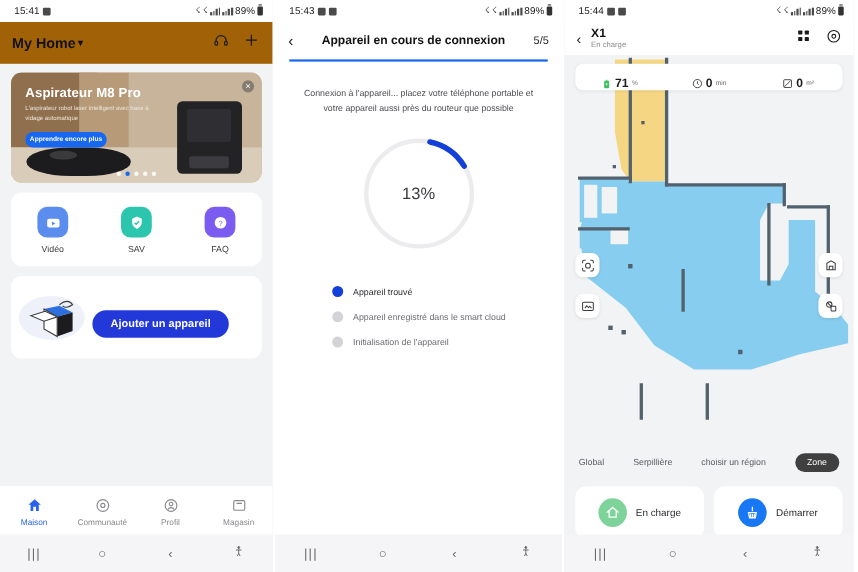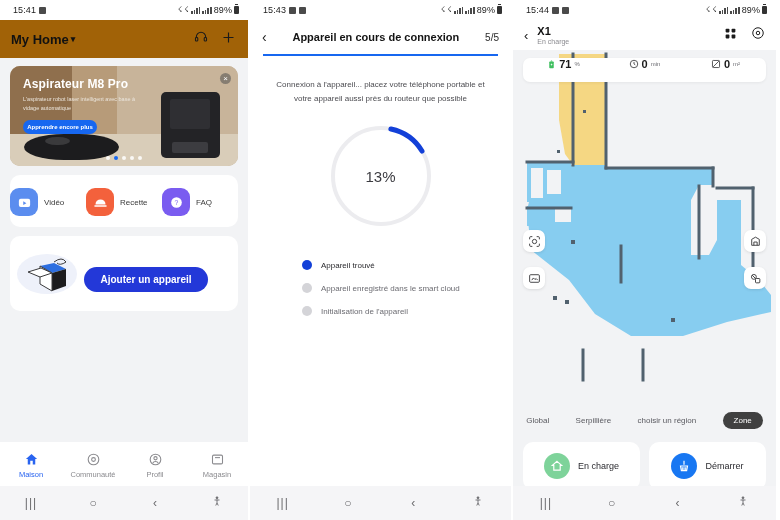--- a/index.html
+++ b/index.html
@@ -154,7 +154,7 @@
 
   .stats {
     position: absolute; left: 10px; right: 10px; top: 38px; height: 24px; background: #fff;
-    border-radius: 7px; display: flex; align-items: flex-start; z-index: 4;
+    border-radius: 7px; display: flex; align-items: flex-end; z-index: 4;
     box-shadow: 0 1px 3px rgba(0,0,0,.06);
   }
   .stat { flex: 1; display: flex; align-items: center; justify-content: center; gap: 3px; }

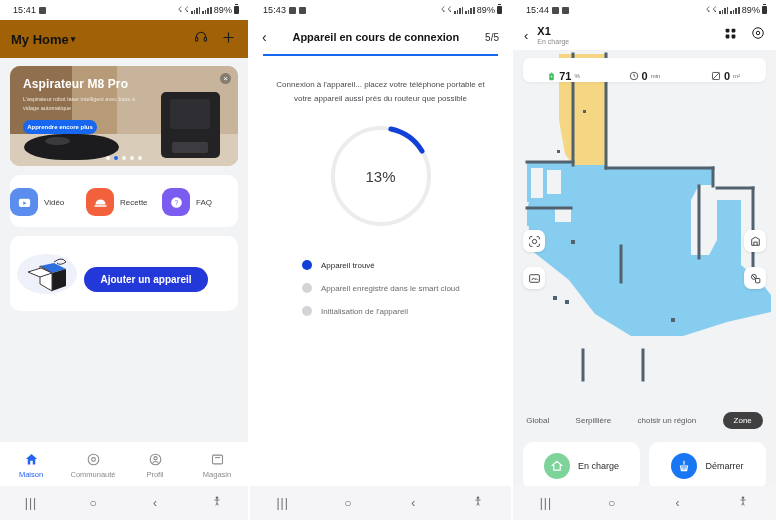--- a/index.html
+++ b/index.html
@@ -87,7 +87,7 @@
     margin: 9px 10px 0; background: #ffffff; border-radius: 10px;
   }
   .quick { display: flex; padding: 13px 0 11px; }
-  .quick-item { flex: 1; display: flex; flex-direction: row; align-items: center; gap: 6px; text-align: center; }
+  .quick-item { flex: 1; display: flex; flex-direction: column; align-items: center; gap: 6px; text-align: center; }
   .qi-ico {
     width: 28px; height: 28px; border-radius: 9px; display: flex;
     align-items: center; justify-content: center; color: #fff;

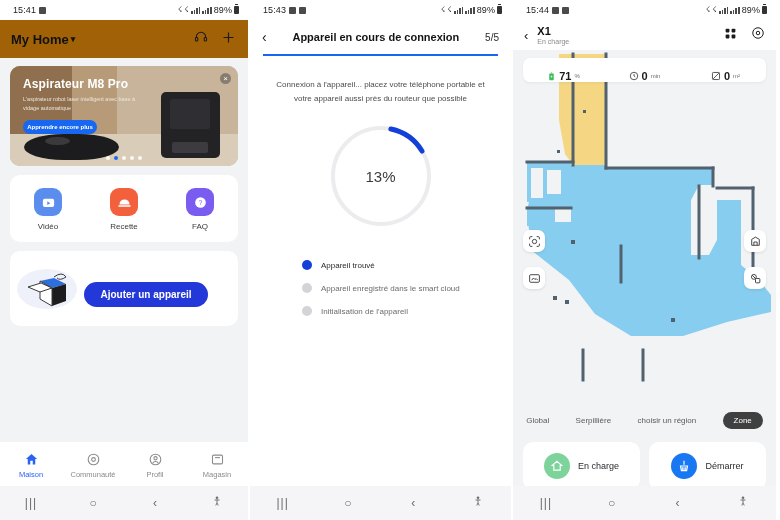--- a/index.html
+++ b/index.html
@@ -270,15 +270,6 @@
                 </svg>
             </div>
             <div class="qi-label">Vidéo</div>
-          </div>
-          <div class="quick-item">
-            <div class="qi-ico" style="background:#f3613c">
-              <svg width="15" height="15" viewBox="0 0 24 24" fill="#fff">
-                  <path d="M4 15a8 8 0 0116 0z"></path>
-                  <rect x="2" y="16.5" width="20" height="2.2" rx="1.1"></rect>
-                </svg>
-            </div>
-            <div class="qi-label">Recette</div>
           </div>
           <div class="quick-item">
             <div class="qi-ico" style="background:#7a5cf0">

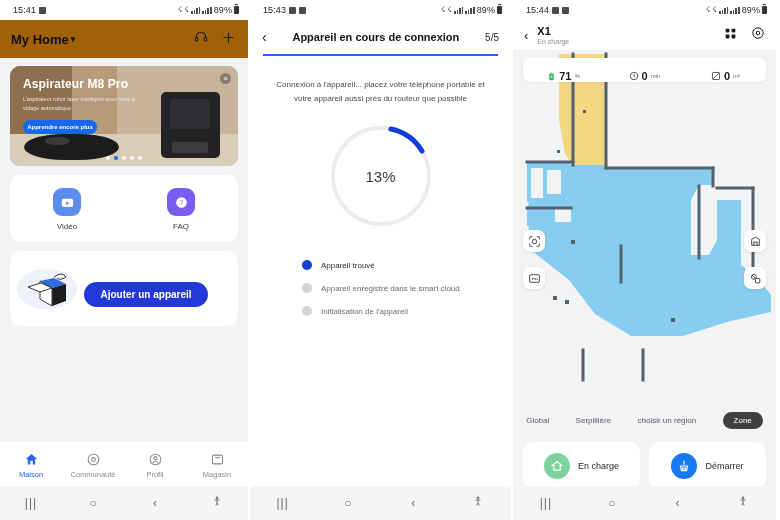--- a/index.html
+++ b/index.html
@@ -270,6 +270,15 @@
                 </svg>
             </div>
             <div class="qi-label">Vidéo</div>
+          </div>
+          <div class="quick-item">
+            <div class="qi-ico" style="background:#2cc5ad">
+              <svg width="15" height="15" viewBox="0 0 24 24" fill="#fff">
+                  <path d="M12 3l7 3v6c0 4-3 7-7 9-4-2-7-5-7-9V6z"></path>
+                  <path d="M8.5 12l2.3 2.3 4.4-4.4" stroke="#2cc5ad" stroke-width="2" fill="none"></path>
+                </svg>
+            </div>
+            <div class="qi-label">SAV</div>
           </div>
           <div class="quick-item">
             <div class="qi-ico" style="background:#7a5cf0">

